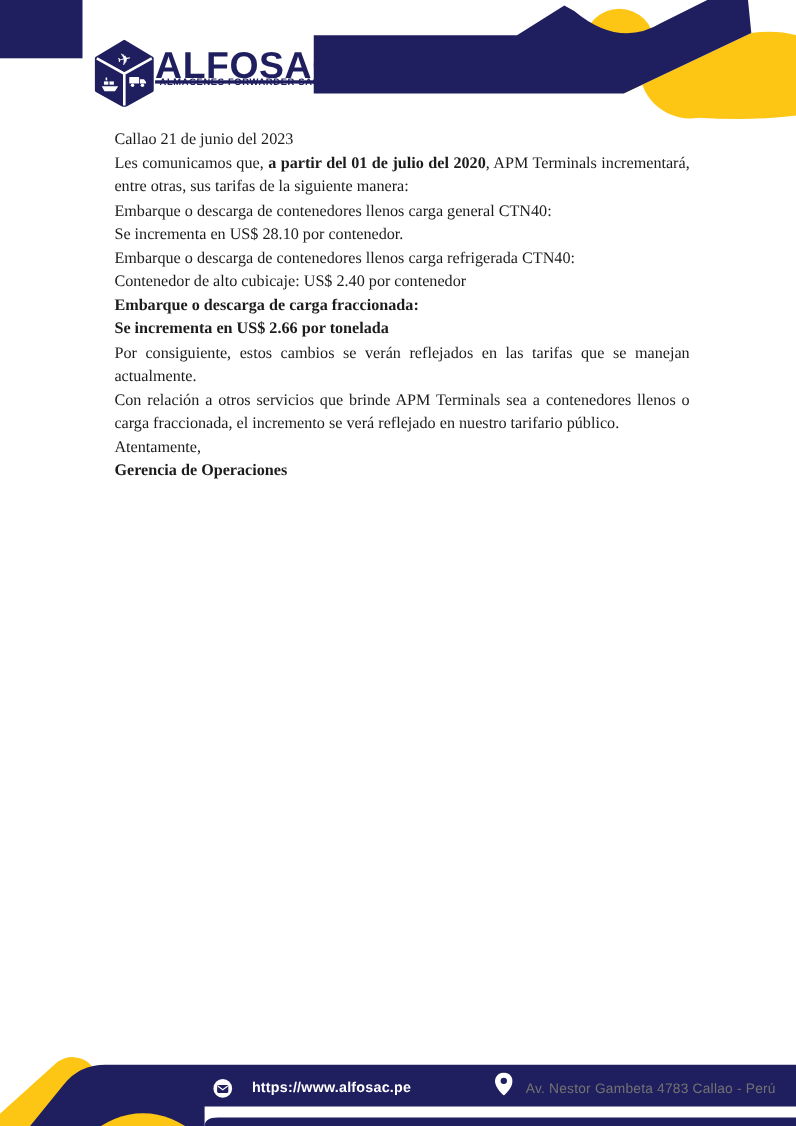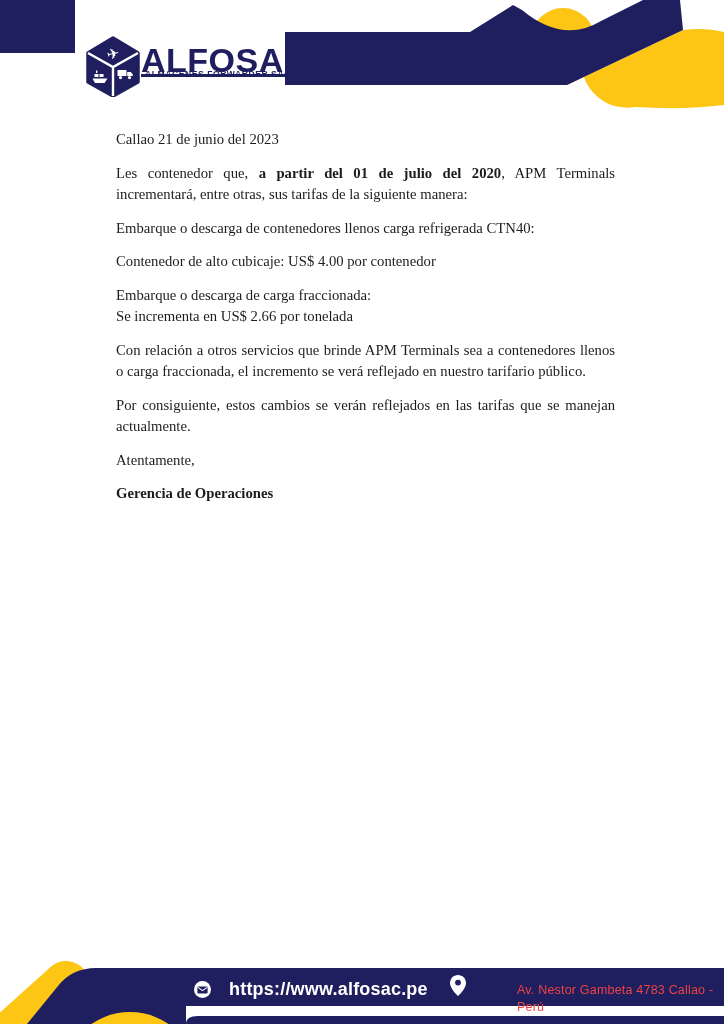--- a/index.html
+++ b/index.html
@@ -19,7 +19,7 @@
   
   .content{left:104px;top:117px;width:523px;display:flow-root;
            font-size:14.7px;line-height:21.5px;color:#1c1c1c;}
-  .content p{margin:12px;}
+  .content p{margin:0;}
   .just{text-align:justify;}
   .ln{display:block;}
   .ln:empty{display:none;}

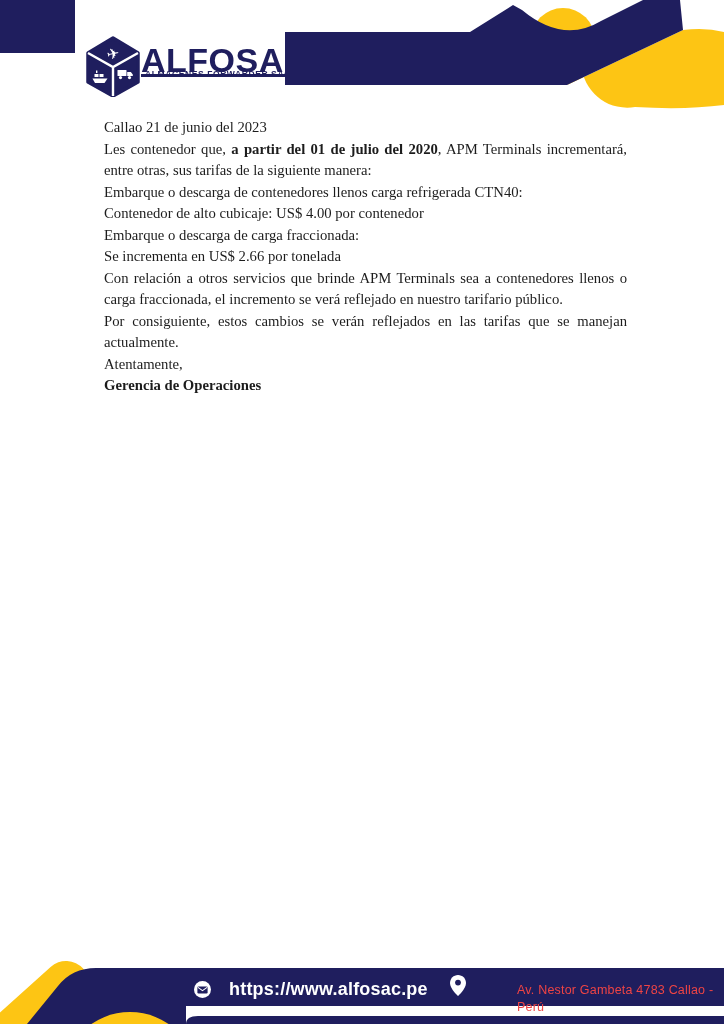--- a/index.html
+++ b/index.html
@@ -84,7 +84,7 @@
   <p>Callao 21 de junio del 2023</p>
 
 
-  <p class="just mt-intro"><span>Les contenedor que, </span><b>a partir del 01 de julio del 2020</b><span>, APM Terminals incrementará, entre otras, sus tarifas de la siguiente manera:</span></p>
+  <p class="just mt-intro"><span>Les comunicamos que, </span><b>a partir del 01 de julio del 2020</b><span>, APM Terminals incrementará, entre otras, sus tarifas de la siguiente manera:</span></p>
 
 
   <p class="mt-item2">

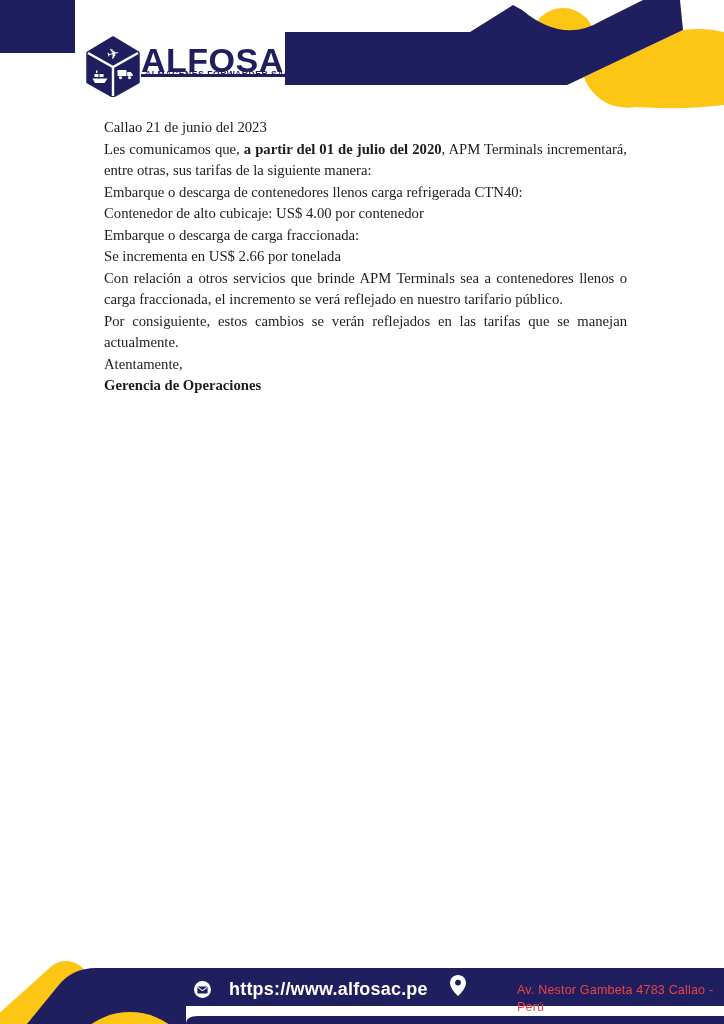--- a/index.html
+++ b/index.html
@@ -86,6 +86,10 @@
 
   <p class="just mt-intro"><span>Les comunicamos que, </span><b>a partir del 01 de julio del 2020</b><span>, APM Terminals incrementará, entre otras, sus tarifas de la siguiente manera:</span></p>
 
+  <p class="mt-item1">
+    <span class="ln">Embarque o descarga de contenedores llenos carga general CTN40:</span>
+    <span class="ln">Se incrementa en US$ 28.10 por contenedor.</span>
+  </p>
 
   <p class="mt-item2">
     <span class="ln">Embarque o descarga de contenedores llenos carga refrigerada CTN40:</span>

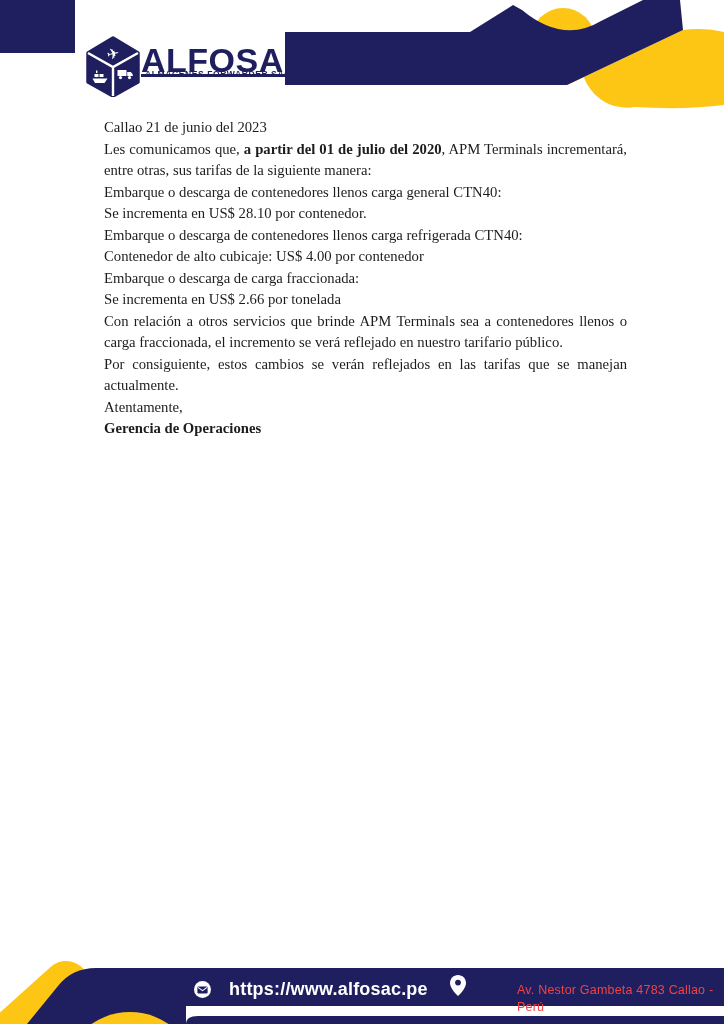--- a/index.html
+++ b/index.html
@@ -96,7 +96,7 @@
   </p>
 
   <p class="mt-item3">
-    <span class="ln">Contenedor de alto cubicaje: US$ 4.00 por contenedor</span>
+    <span class="ln">Contenedor de alto cubicaje: US$ 2.40 por contenedor</span>
 
   </p>
 

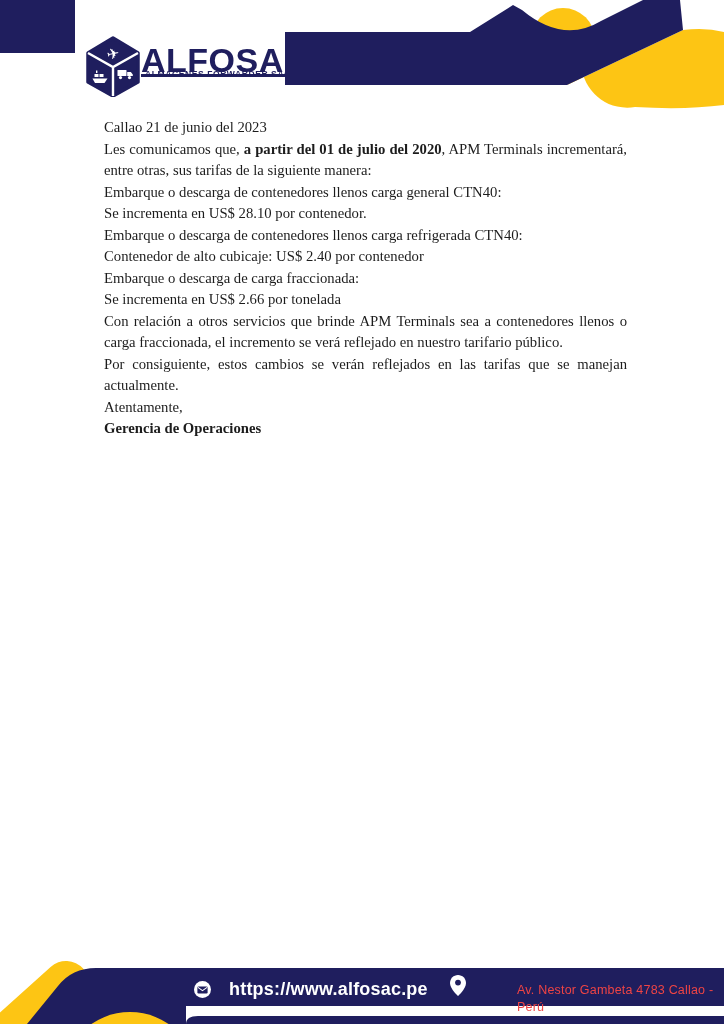--- a/index.html
+++ b/index.html
@@ -28,7 +28,7 @@
   .mt-item1{margin-top:25px;}
   .mt-item2{margin-top:10px;}
   .mt-item3{margin-top:9px;}
-  .mt-item4{margin-top:10.5px;}
+  .mt-item4{margin-top:10.5px;font-weight:bold;}
   .mt-consequence{margin-top:24px;}
   .mt-relation{margin-top:8px;}
   .mt-closing{margin-top:27px;}

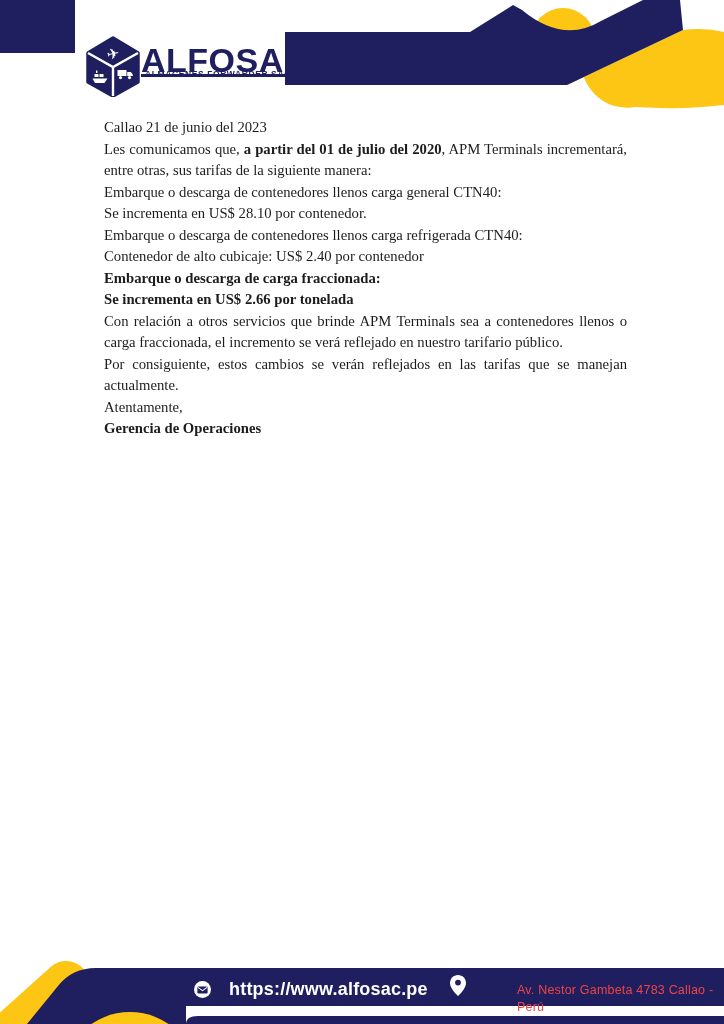--- a/index.html
+++ b/index.html
@@ -105,9 +105,9 @@
     <span class="ln">Se incrementa en US$ 2.66 por tonelada</span>
   </p>
 
+  <p class="just mt-consequence">Por consiguiente, estos cambios se verán reflejados en las tarifas que se manejan actualmente.</p>
+
   <p class="just mt-relation">Con relación a otros servicios que brinde APM Terminals  sea a contenedores llenos o carga fraccionada, el incremento se verá reflejado en nuestro tarifario público.</p>
-
-  <p class="just mt-consequence">Por consiguiente, estos cambios se verán reflejados en las tarifas que se manejan actualmente.</p>
 
   <p class="mt-closing">Atentamente,</p>
 

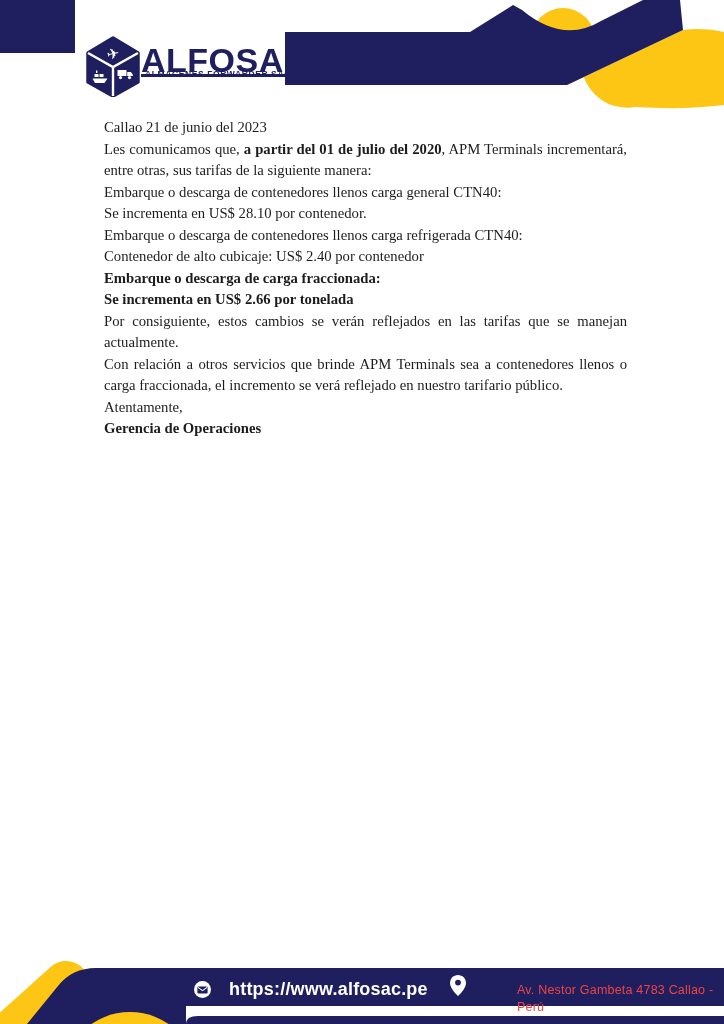--- a/index.html
+++ b/index.html
@@ -38,7 +38,7 @@
   .deco-footer{left:0;top:940px;}
   .f-icon-circle{left:194px;top:981px;width:17px;height:17px;border-radius:50%;
                  background:#fff;display:flex;align-items:center;justify-content:center;}
-  .f-web{left:229px;top:980px;font-family:"Liberation Sans",sans-serif;font-size:18px;
+  .f-web{left:229px;top:980px;font-family:"Liberation Sans",sans-serif;font-size:13px;
          line-height:18px;color:#ffffff;font-weight:600;letter-spacing:.2px;}
   .f-pin{left:450px;top:975px;}
   .f-addr{left:478px;top:982px;font-family:"Liberation Sans",sans-serif;font-size:12.5px;

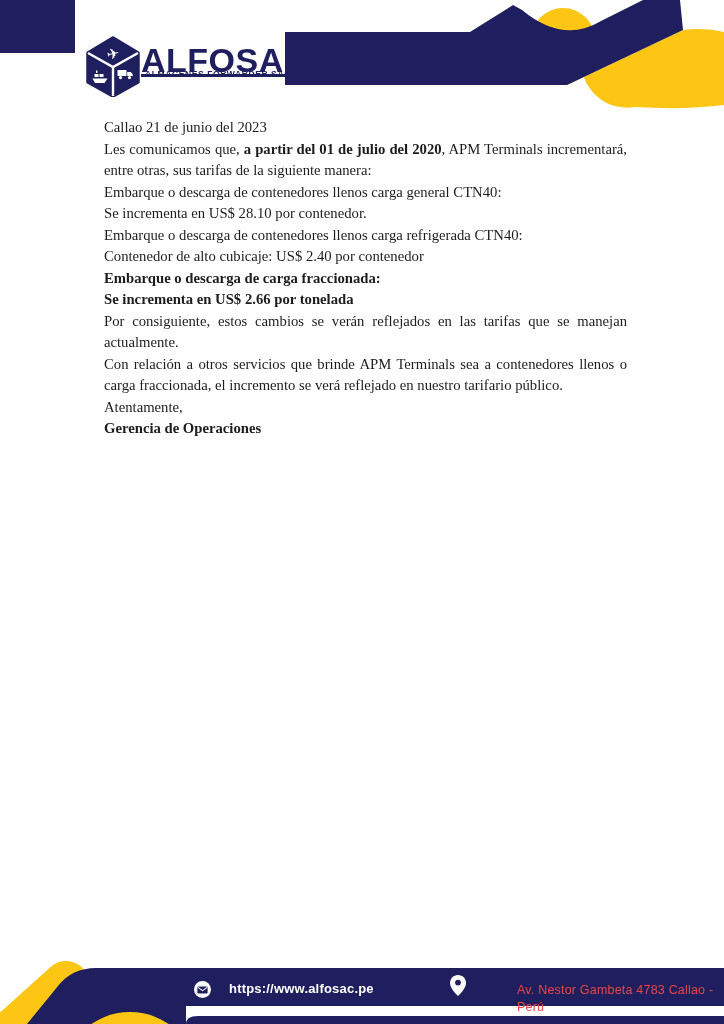--- a/index.html
+++ b/index.html
@@ -42,7 +42,7 @@
          line-height:18px;color:#ffffff;font-weight:600;letter-spacing:.2px;}
   .f-pin{left:450px;top:975px;}
   .f-addr{left:478px;top:982px;font-family:"Liberation Sans",sans-serif;font-size:12.5px;
-          line-height:17px;color:#ef4444;font-weight:400;letter-spacing:.2px;margin-left:39px;}
+          line-height:17px;color:#737373;font-weight:400;letter-spacing:.2px;}
 </style>
 </head>
 <body>

